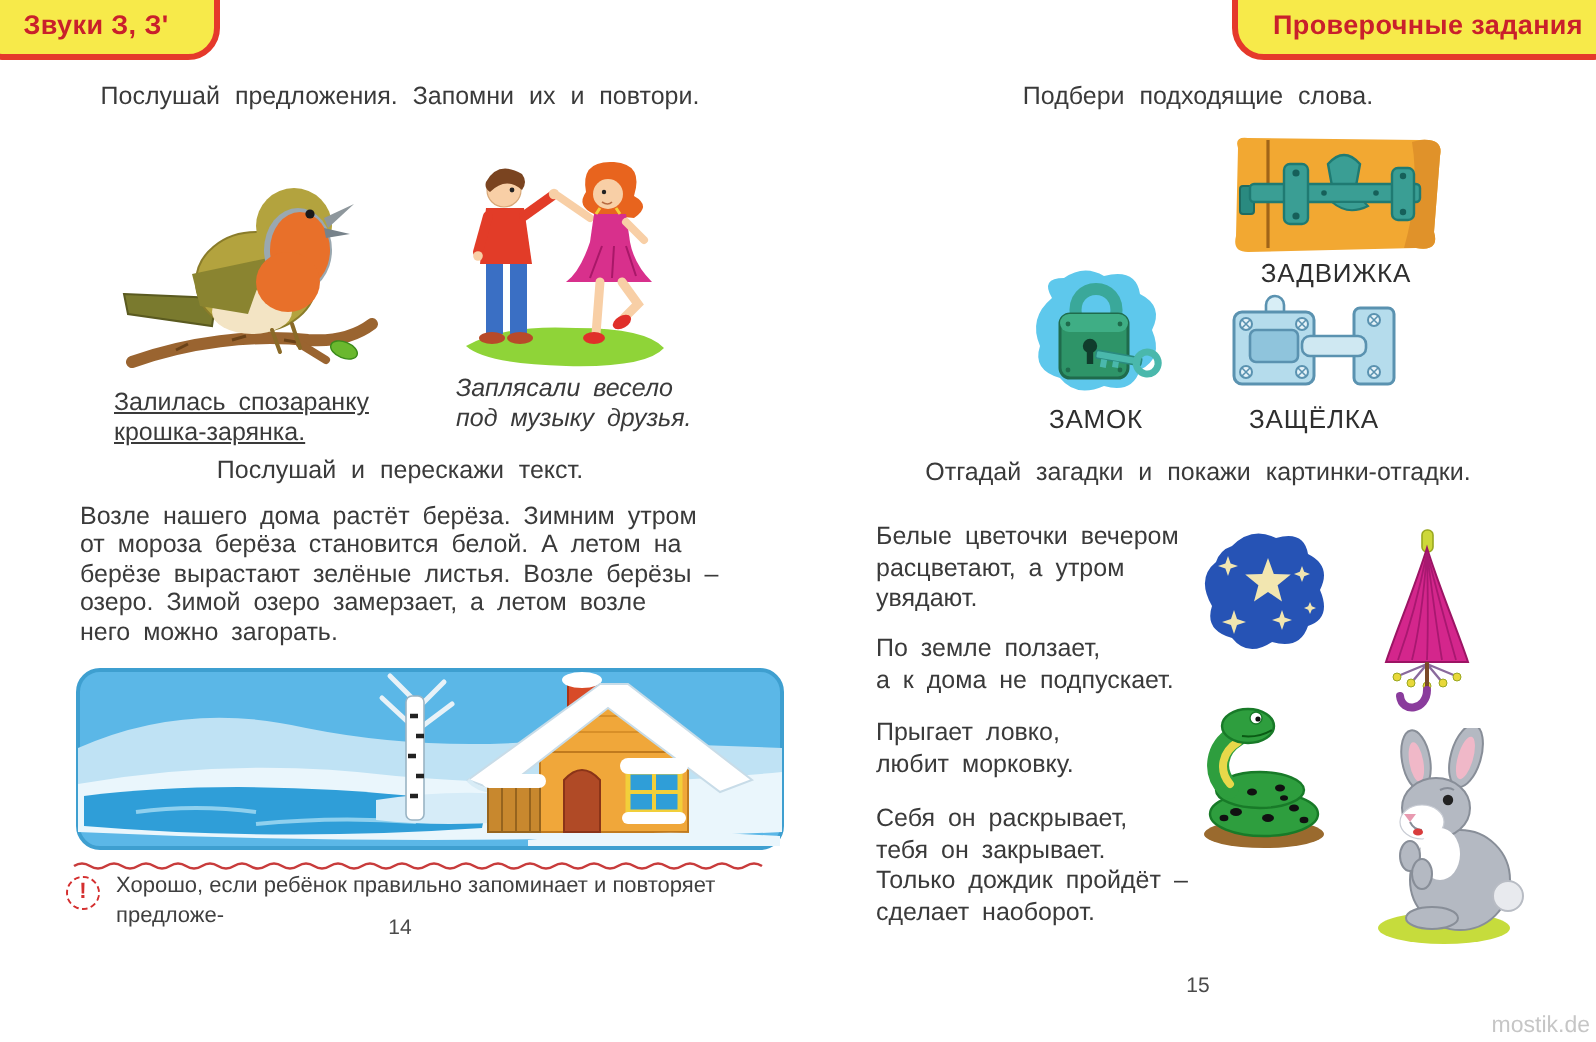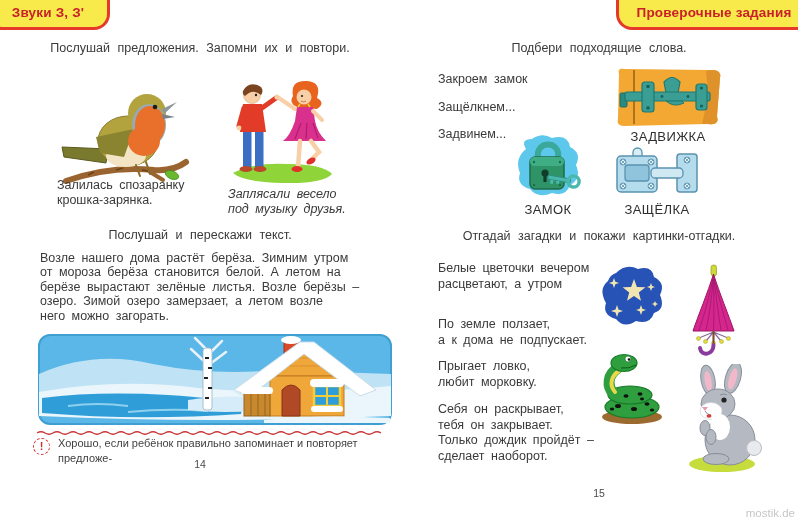--- a/index.html
+++ b/index.html
@@ -154,11 +154,6 @@
 
   <div class="abs task" style="left:400px; top:41px; width:398px;">Подбери подходящие слова.</div>
 
-  <div class="abs txt" style="left:438px; top:66px;">
-    <div class="wordline">Закроем замок</div>
-    <div class="wordline">Защёлкнем...</div>
-    <div class="wordline">Задвинем...</div>
-  </div>
 
   <svg class="abs" style="left:612px; top:66px;" width="112" height="62" viewBox="0 0 112 62">
     <path d="M7 8 Q5 2 12 3 L98 4 Q110 3 108 12 L105 50 Q108 60 96 58 L12 60 Q4 60 6 52 Z" fill="#f2a832"></path>

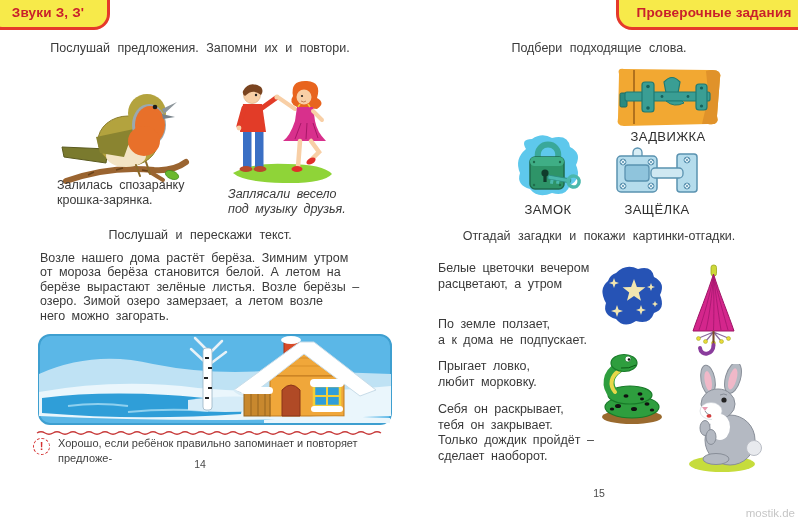--- a/index.html
+++ b/index.html
@@ -88,7 +88,7 @@
     <ellipse cx="98" cy="85" rx="5" ry="3" fill="#e0302a" transform="rotate(-30 98 85)"></ellipse>
   </svg>
 
-  <div class="abs txt cap" style="left:57px; top:178px;">
+  <div class="abs txt cap" style="left:57px; top:194px;text-decoration:underline;">
     <div>Залилась спозаранку</div>
     <div>крошка-зарянка.</div>
   </div>

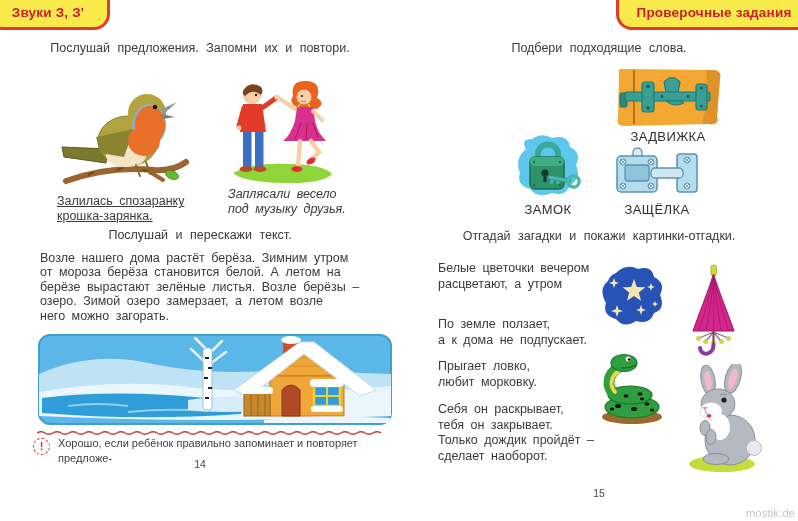--- a/index.html
+++ b/index.html
@@ -221,6 +221,7 @@
   <div class="abs txt riddle" style="left:438px; top:261px;">
     <div>Белые цветочки вечером</div>
     <div>расцветают, а утром</div>
+    <div>увядают.</div>
   </div>
   <div class="abs txt riddle" style="left:438px; top:317px;">
     <div>По земле ползает,</div>

